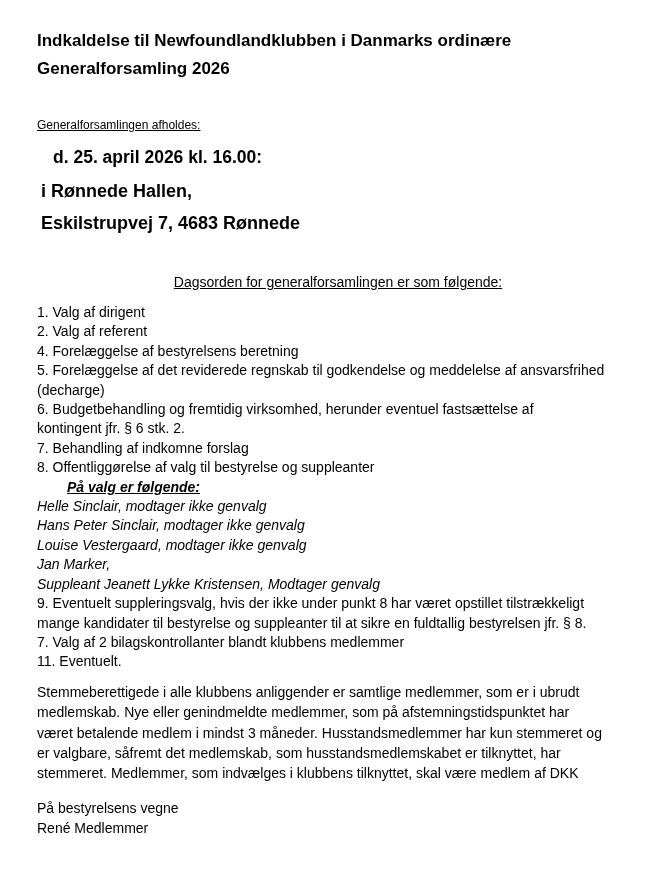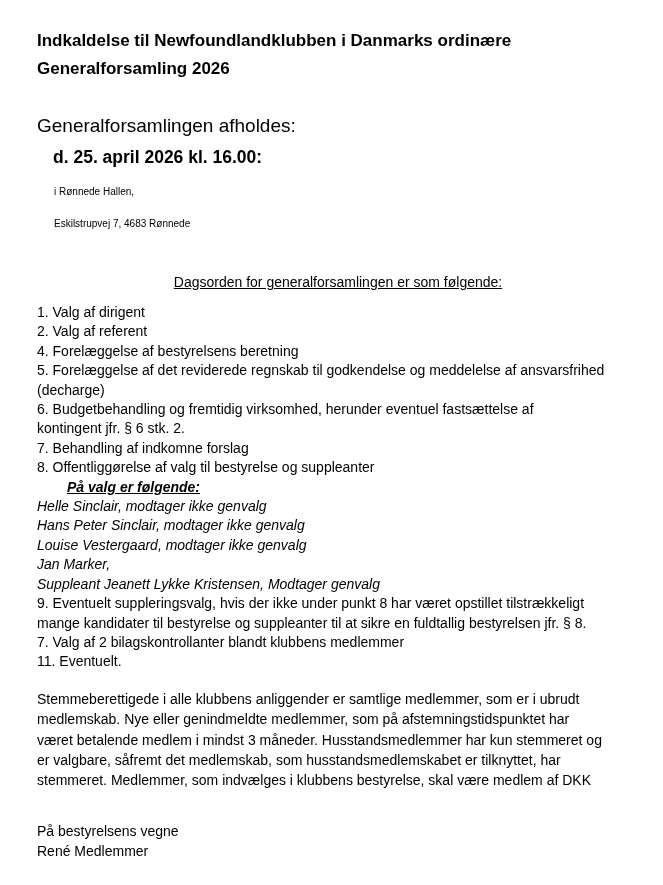--- a/index.html
+++ b/index.html
@@ -28,9 +28,10 @@
     margin: 0 0 33px 0;
   }
   .intro {
-    font-size: 19px;
+    font-size: 12px;
     line-height: 19px;
     margin: 0 0 11px 0;
+    text-decoration: underline;
   }
   .datetime {
     font-size: 17.5px;

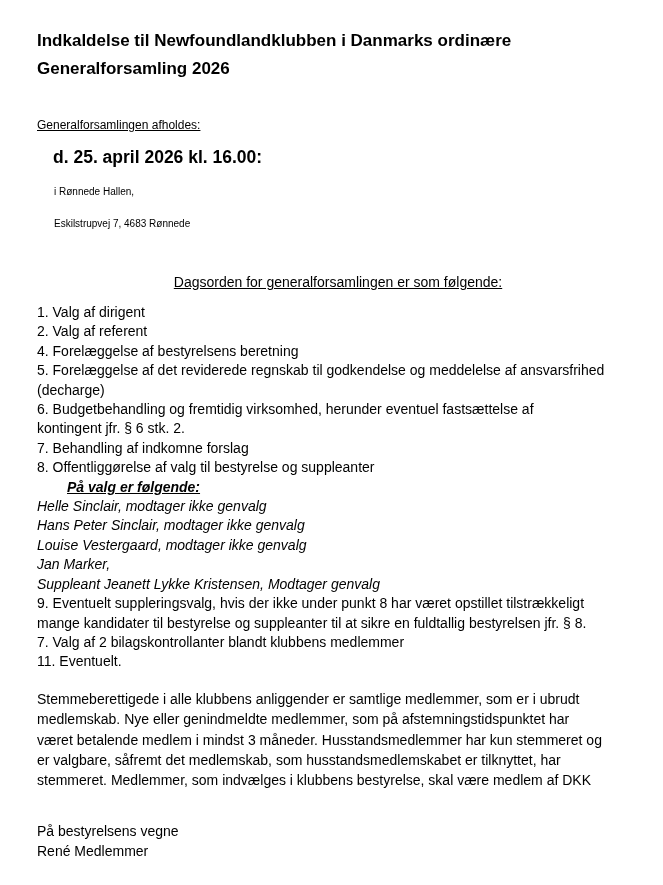--- a/index.html
+++ b/index.html
@@ -40,10 +40,10 @@
     margin: 0 0 14px 16px;
   }
   .venue-line {
-    font-size: 10px;
-    font-weight: 400;
+    font-size: 18px;
+    font-weight: 700;
     line-height: 19px;
-    margin: 0 0 13px 17px;
+    margin: 0 0 13px 4px;
   }
   .agenda-heading {
     font-size: 14px;

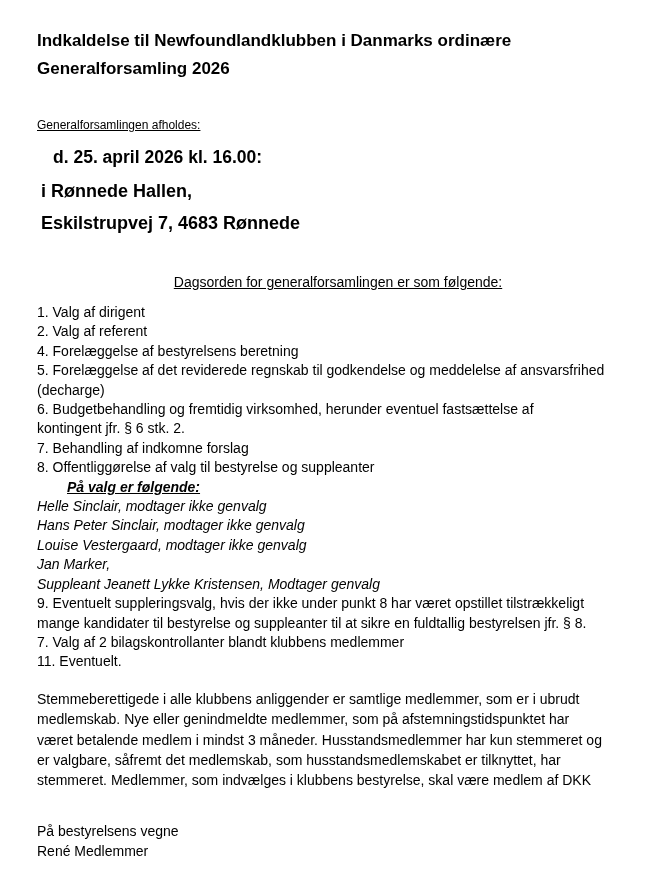--- a/index.html
+++ b/index.html
@@ -67,7 +67,7 @@
     font-style: italic;
   }
   .para {
-    margin-top: 17px;
+    margin-top: 10px;
   }
   .para .line {
     line-height: 20.4px;

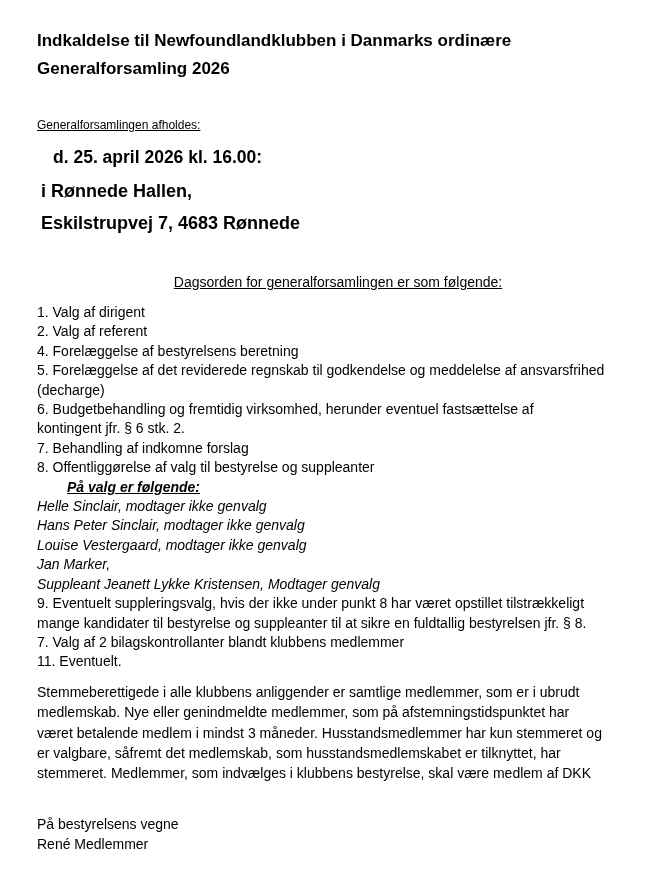--- a/index.html
+++ b/index.html
@@ -125,7 +125,7 @@
     <div class="line">medlemskab. Nye eller genindmeldte medlemmer, som på afstemningstidspunktet har</div>
     <div class="line">været betalende medlem i mindst 3 måneder. Husstandsmedlemmer har kun stemmeret og</div>
     <div class="line">er valgbare, såfremt det medlemskab, som husstandsmedlemskabet er tilknyttet, har</div>
-    <div class="line">stemmeret. Medlemmer, som indvælges i klubbens bestyrelse, skal være medlem af DKK</div>
+    <div class="line">stemmeret. Medlemmer, som indvælges i klubbens tilknyttet, skal være medlem af DKK</div>
   </div>
 
   <div class="signature">

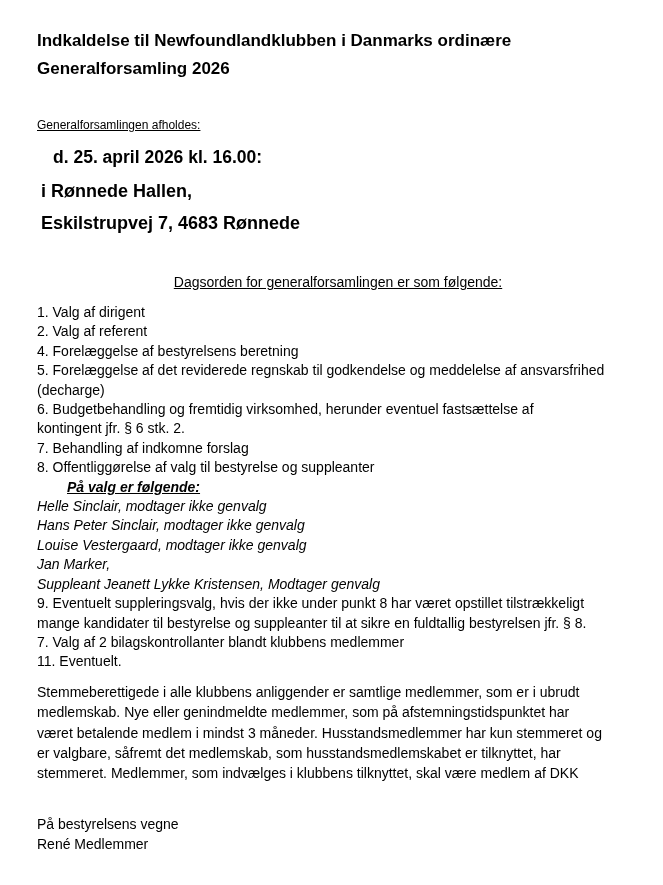--- a/index.html
+++ b/index.html
@@ -73,7 +73,7 @@
     line-height: 20.4px;
   }
   .signature {
-    margin-top: 30px;
+    margin-top: 14px;
   }
   .signature .line {
     line-height: 20px;

